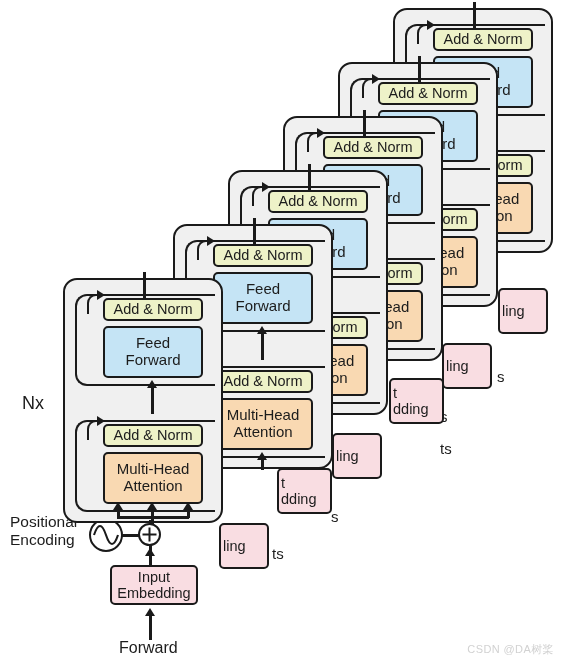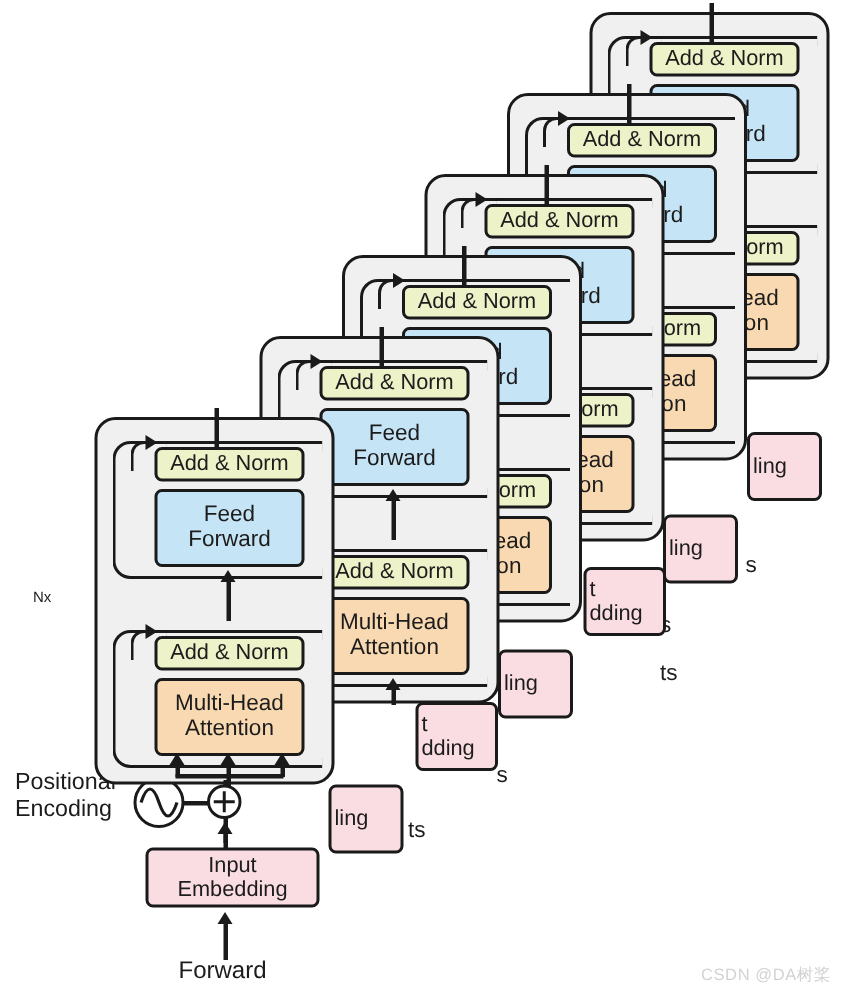--- a/index.html
+++ b/index.html
@@ -118,7 +118,7 @@
     line-height:1.15;
   }
   .pe-label{ font-size:15.5px; text-align:left; }
-  .nx-label{ font-size:10px; }
+  .nx-label{ font-size:18px; }
   .inputs-label{ font-size:16px; }
   .frag{ font-size:15px; color:#1c1c1c; }
 

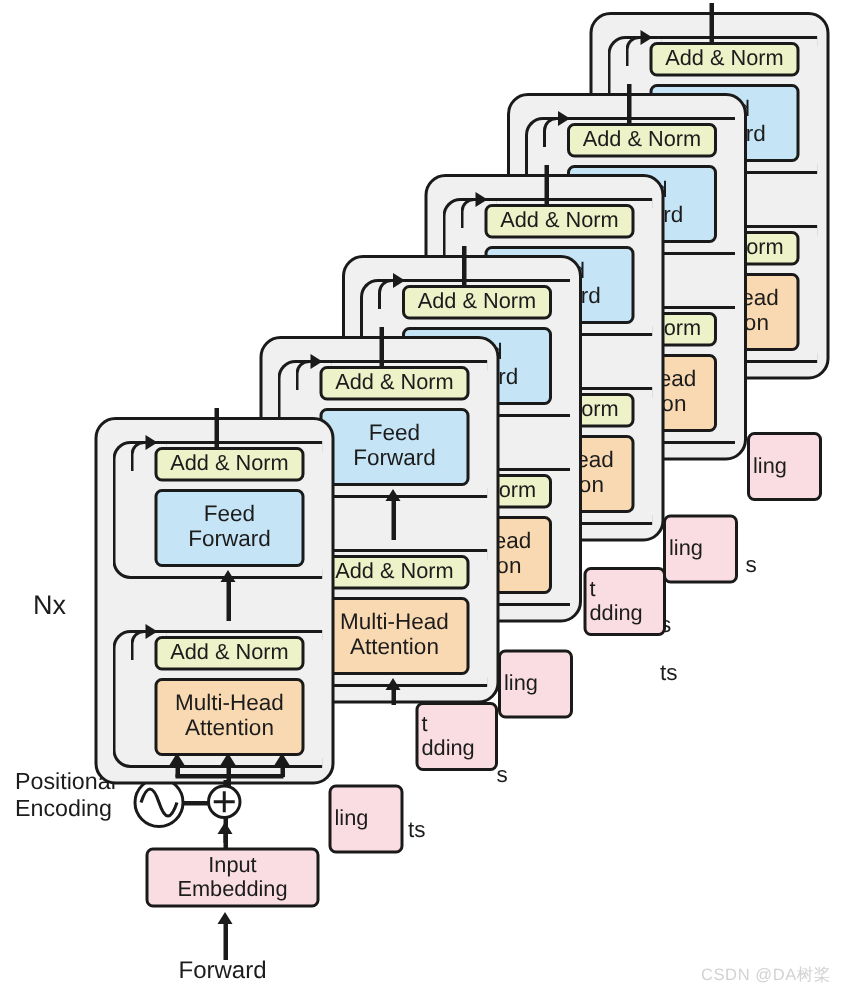--- a/index.html
+++ b/index.html
@@ -328,7 +328,7 @@
   <div class="ln vl" style="left:149px;top:556px;height:12px;z-index:70;"></div>
   <div class="ah-up" style="left:145px;top:548px;z-index:70;"></div>
 
-  <div class="box embed" style="left:97px;top:565px;width:116px;height:40px;z-index:75;">Input
+  <div class="box embed" style="left:110px;top:565px;width:88px;height:40px;z-index:75;">Input
 Embedding</div>
 
   <div class="ln vl" style="left:149px;top:616px;height:24px;"></div>

